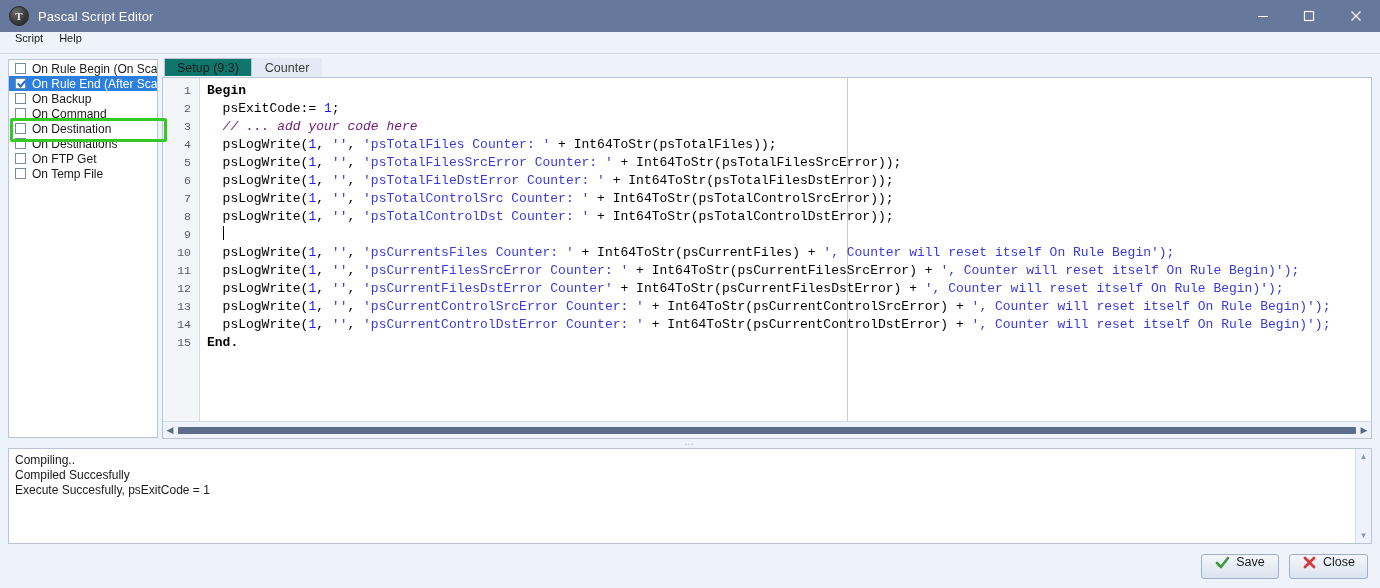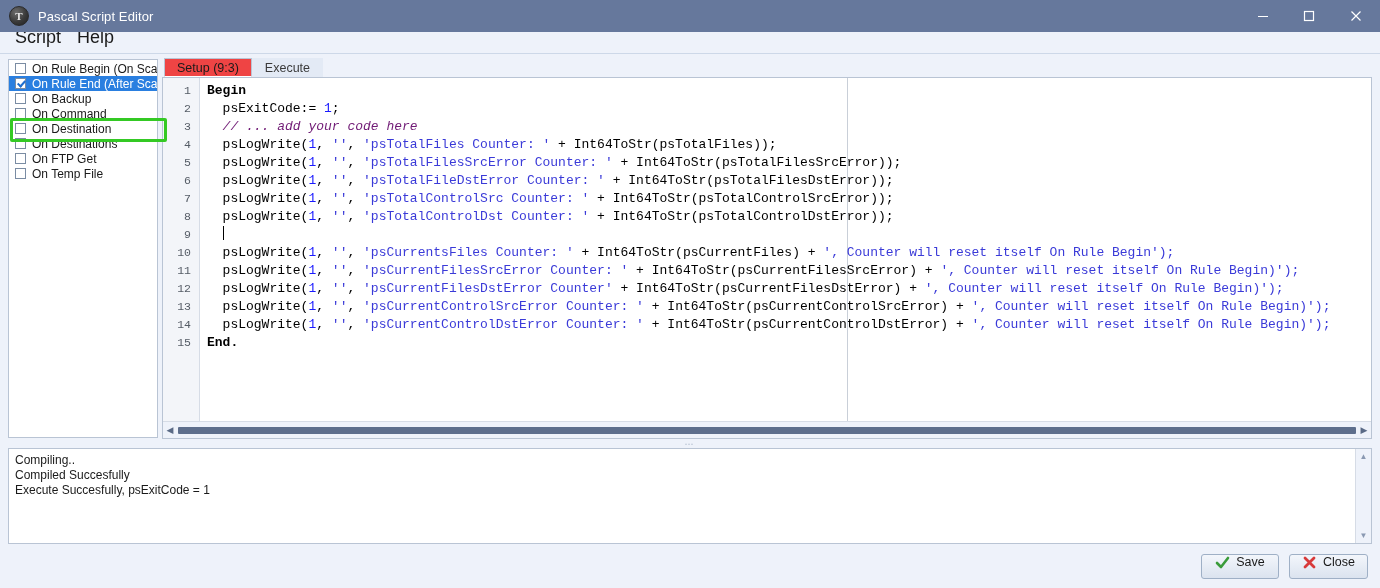--- a/index.html
+++ b/index.html
@@ -68,7 +68,7 @@
   }
   .menu-item {
     padding: 2px 9px 12px 7px;
-    font-size: 18px;
+    font-size: 11px;
     color: #1a1a1a;
   }
 

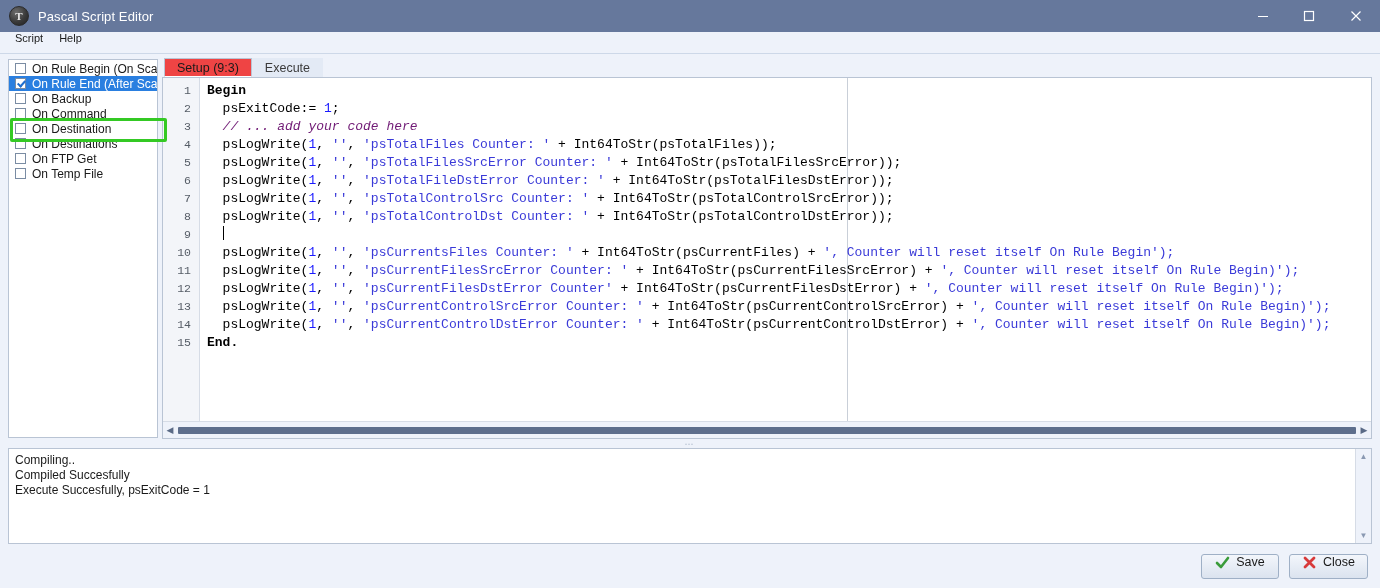--- a/index.html
+++ b/index.html
@@ -162,7 +162,7 @@
     border-bottom: none;
   }
   .tab.active {
-    background: #ef4444;
+    background: #0f766e;
     border: 1px solid #b9c4d4;
     border-bottom: 1px solid #ffffff;
     font-weight: normal;

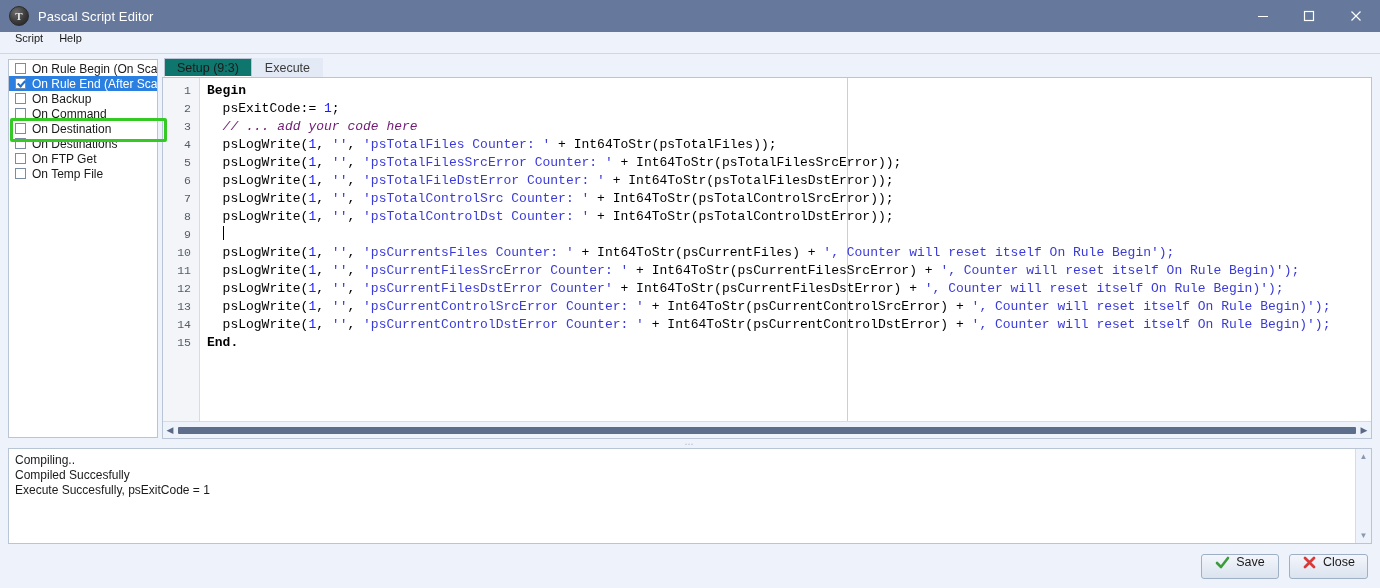--- a/index.html
+++ b/index.html
@@ -398,7 +398,7 @@
     <div class="right-pane">
       <div class="tabstrip" id="tabstrip">
           <div class="tab active">Setup (9:3)</div>
-          <div class="tab inactive">Execute</div>
+          <div class="tab inactive">Counter</div>
         </div>
       <div class="editor-frame">
         <div class="editor-scroll">

